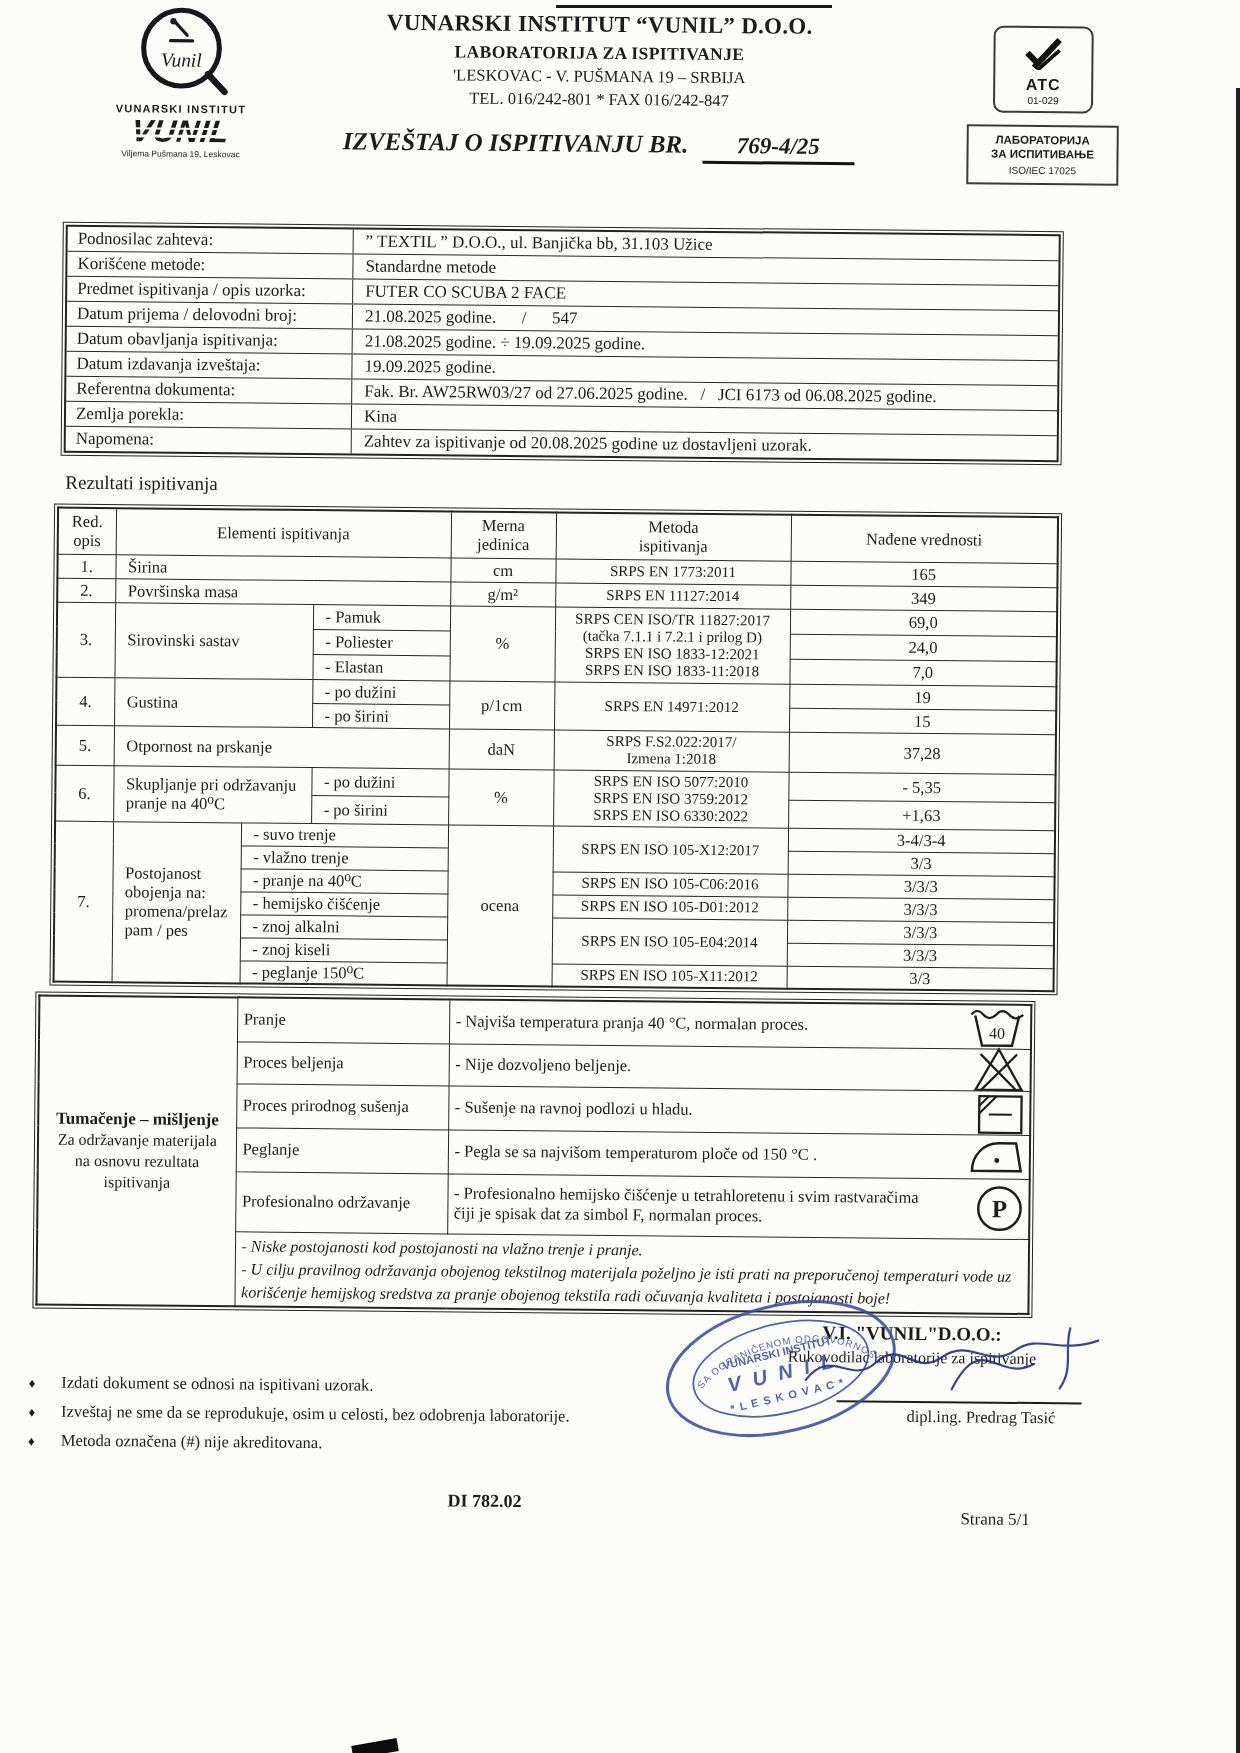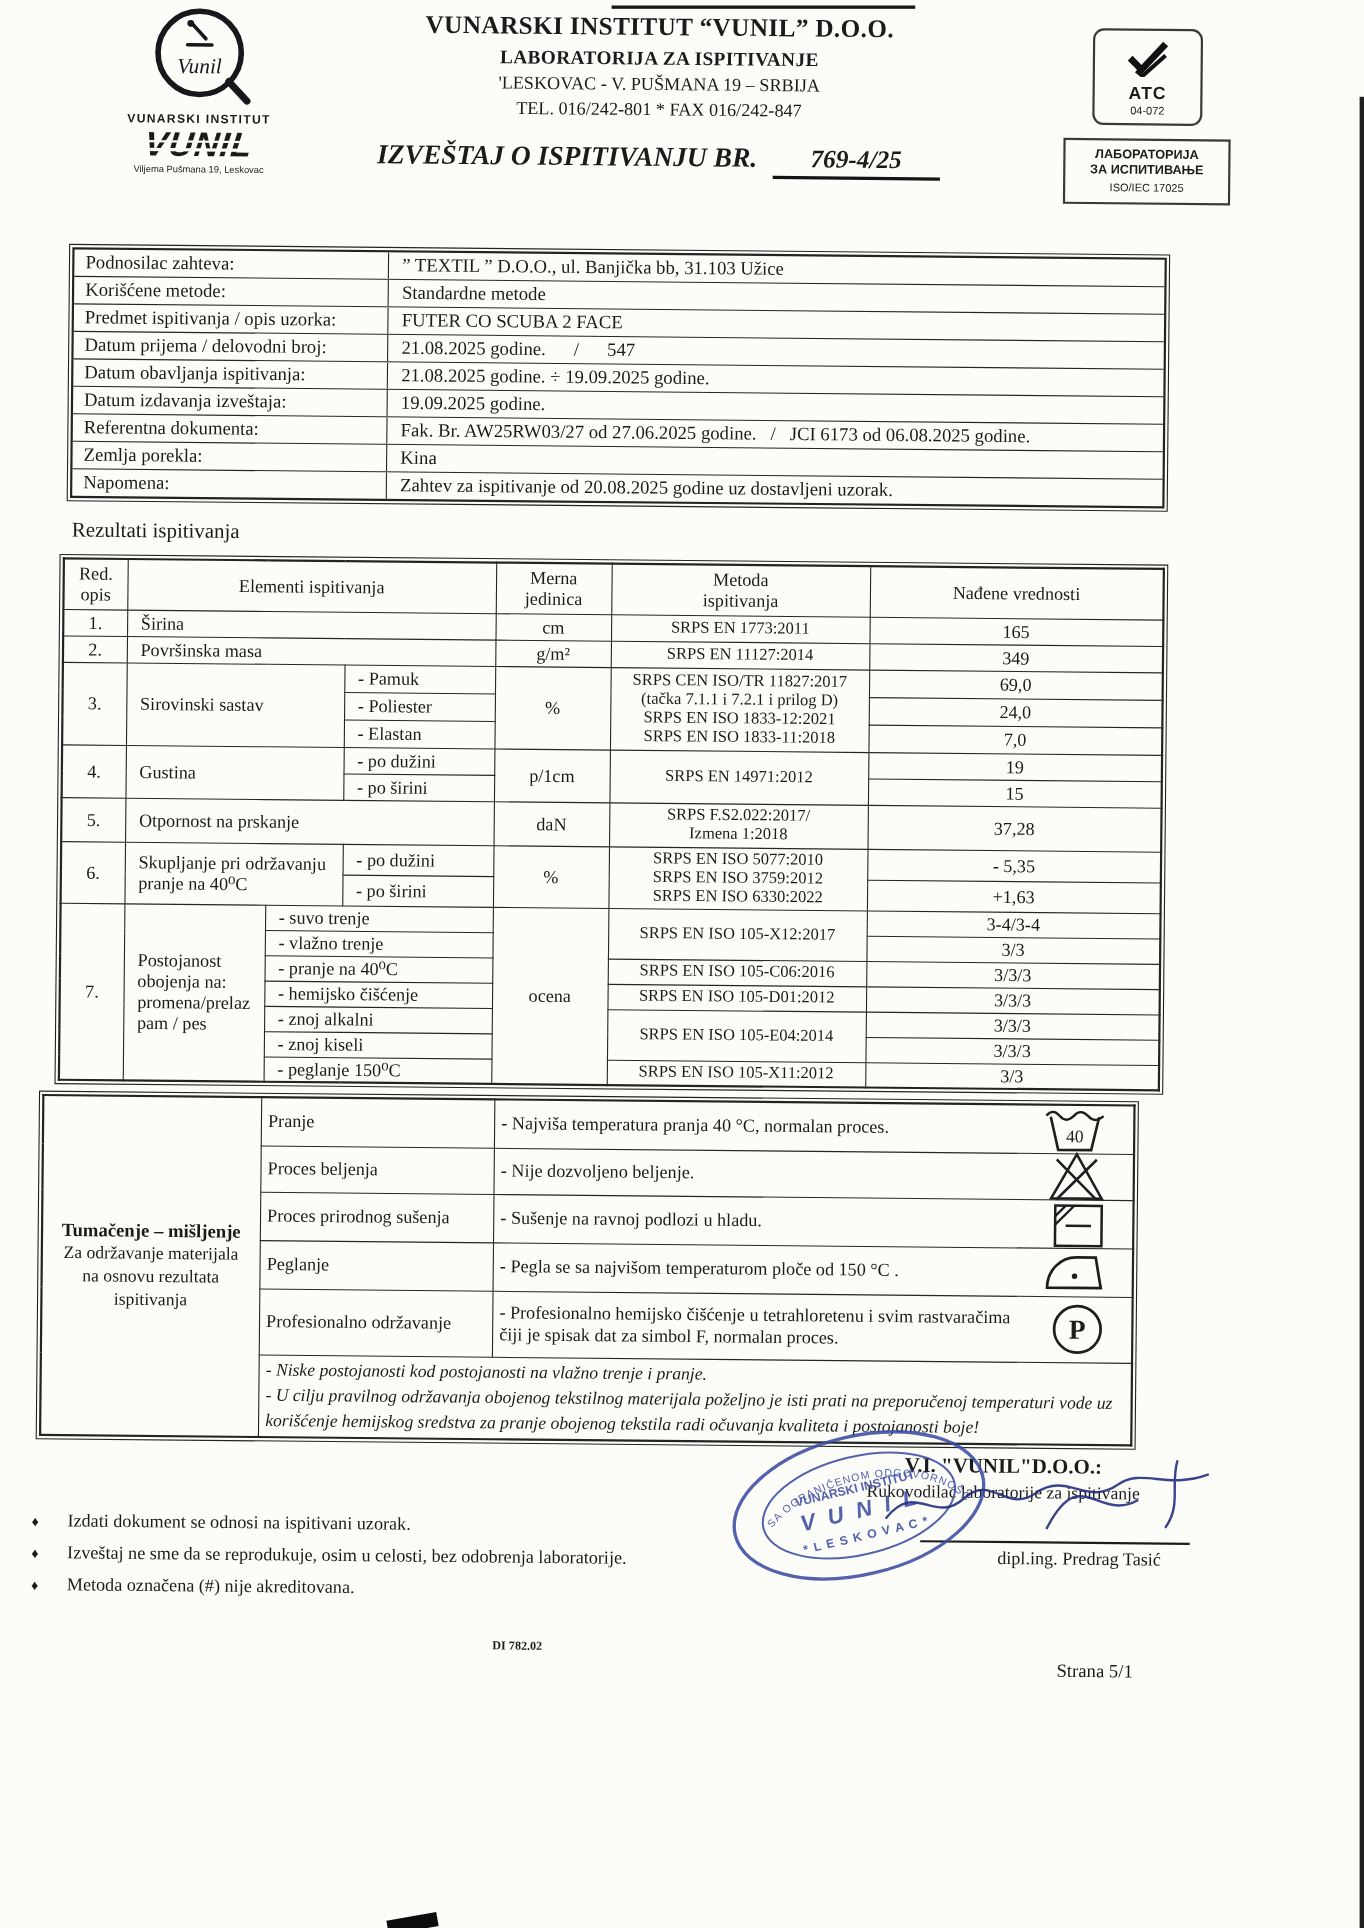--- a/index.html
+++ b/index.html
@@ -132,7 +132,7 @@
           <path d="M12 30 L18 35 L40 15" stroke="#111" stroke-width="4" fill="none" stroke-linejoin="round"></path>
         </svg>
         <div class="atc-name">ATC</div>
-        <div class="atc-code">04-072</div>
+        <div class="atc-code">01-029</div>
       </div>
       <div class="atc-bottom">
         <div>ЛАБОРАТОРИЈА</div>

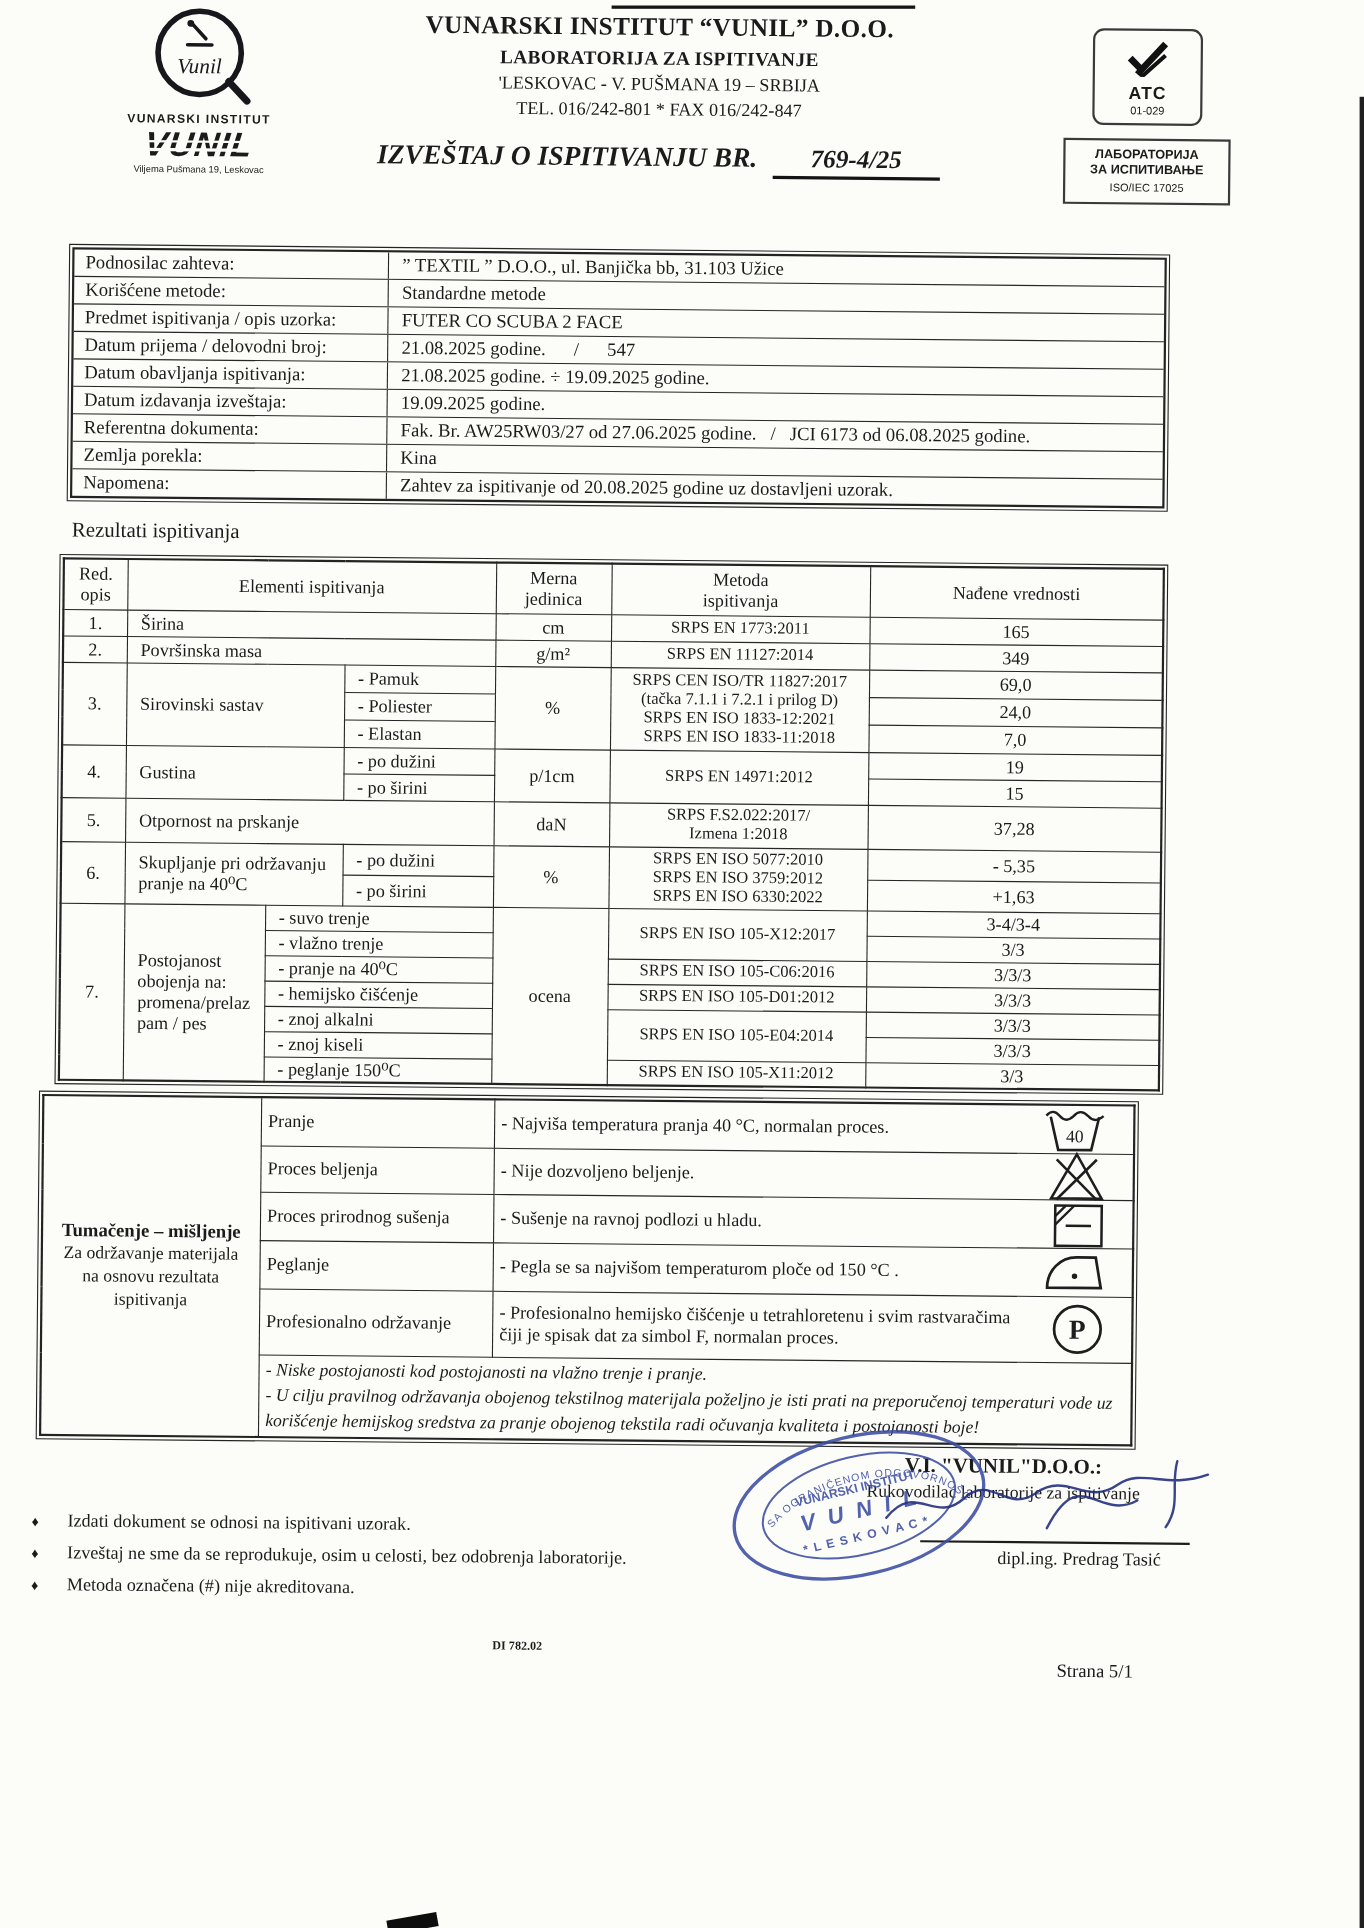--- a/index.html
+++ b/index.html
@@ -65,7 +65,7 @@
   .ts{font-size:16px;}
   .clabel{padding-left:10px;}
   .cdesc{position:relative;padding-left:12px;padding-right:74px;}
-  .sym{position:absolute;right:24px;top:50%;transform:translateY(-50%);line-height:0;}
+  .sym{position:absolute;right:4px;top:50%;transform:translateY(-50%);line-height:0;}
   .cnotes{font-style:italic;font-size:16px;padding:6px 10px 8px 14px;line-height:23px;}
   tr.ch44>td{height:44px;} tr.ch42>td{height:42px;} tr.ch60>td{height:60px;}
 

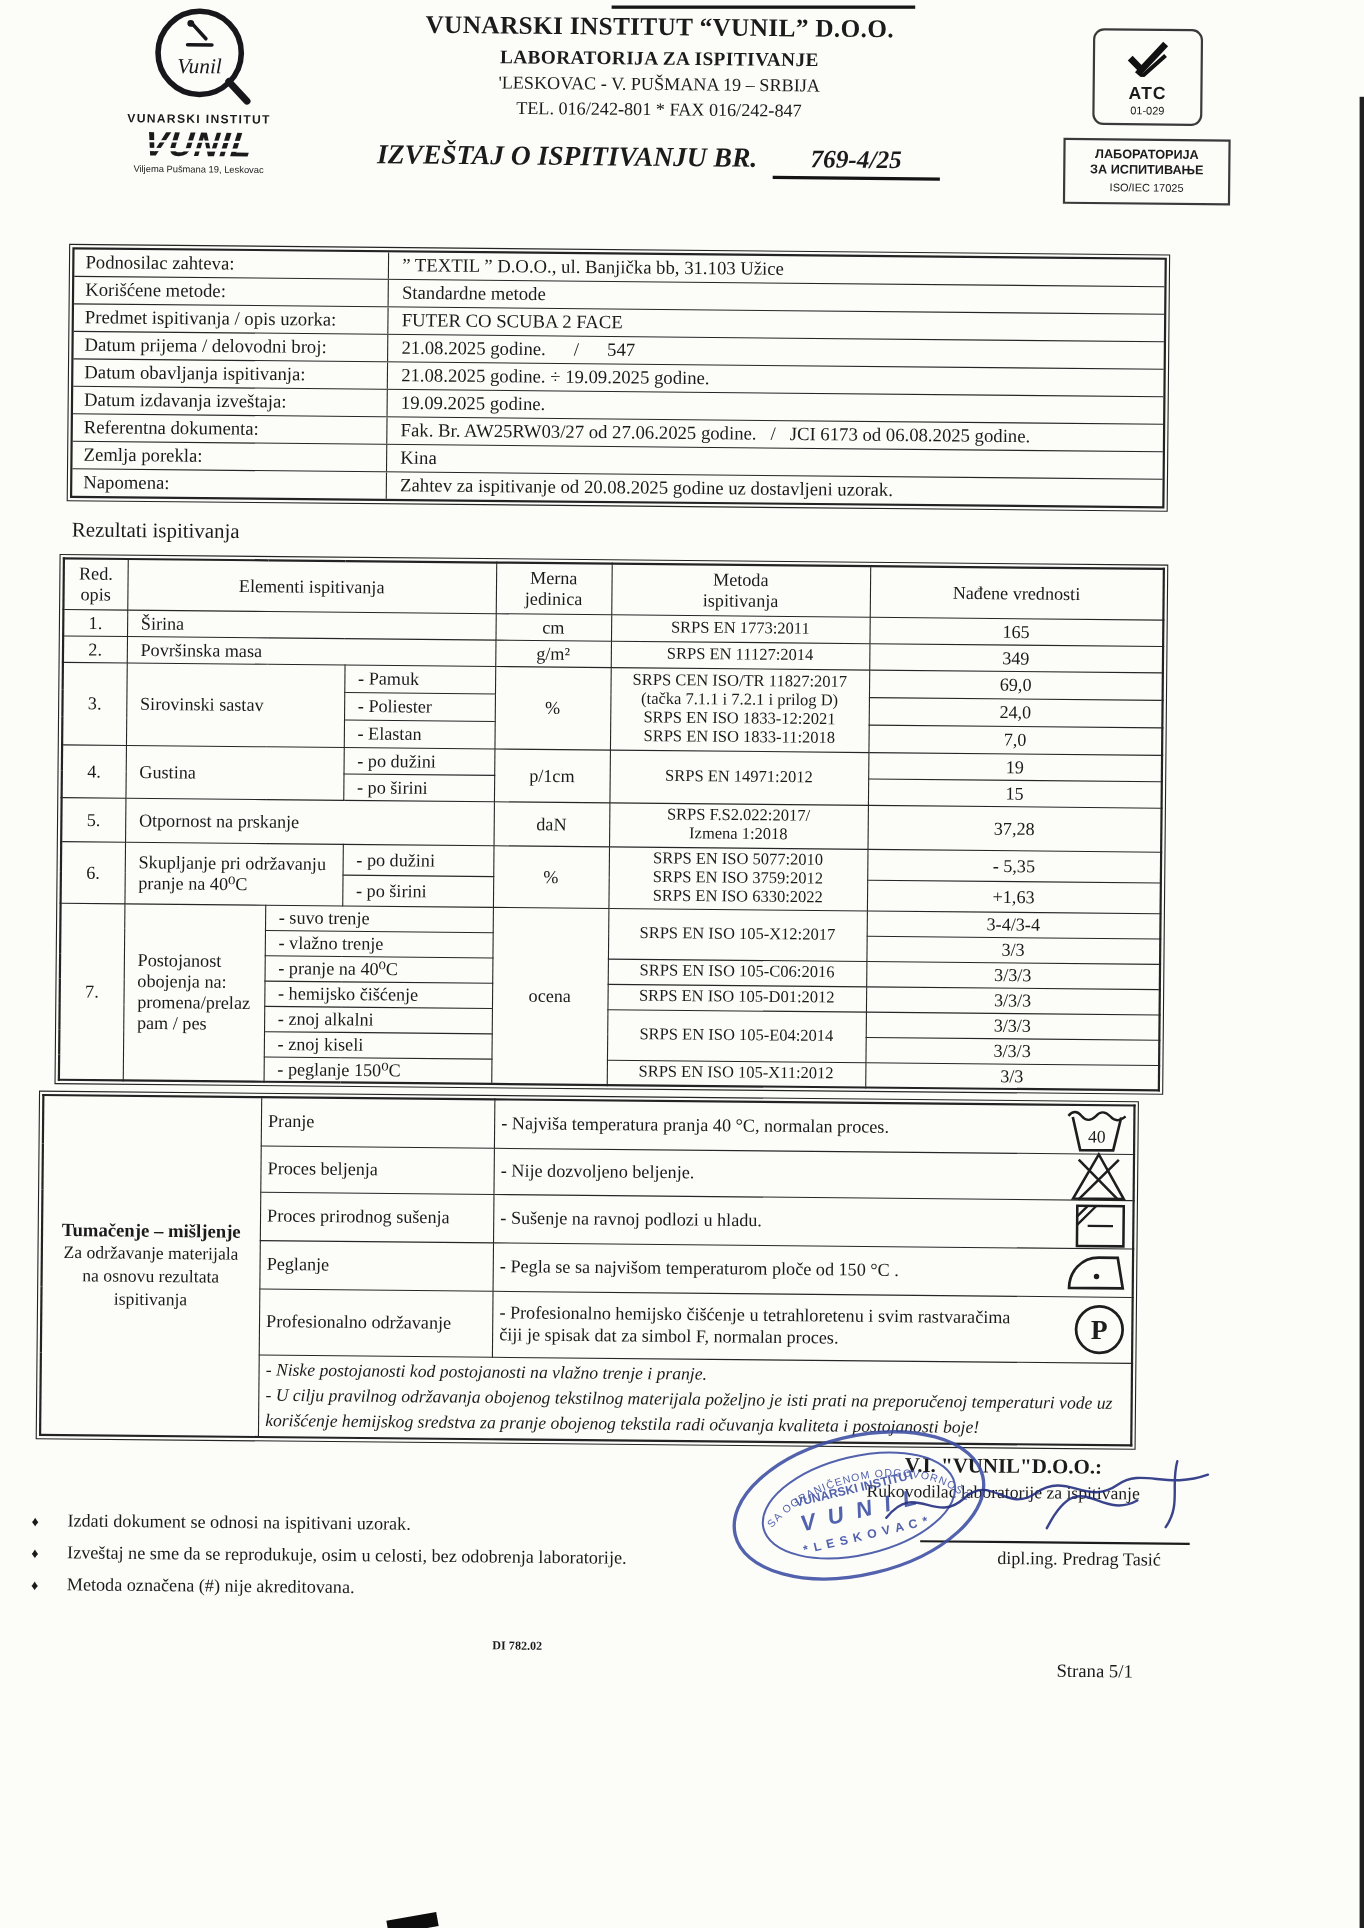--- a/index.html
+++ b/index.html
@@ -87,7 +87,7 @@
   .fns{position:absolute;left:42px;top:1378px;font-size:16.5px;}
   .fn{display:flex;align-items:baseline;margin-bottom:9px;}
   .fn .dia{font-size:13px;margin-right:26px;}
-  .fcode{position:absolute;left:462px;top:1492px;font-weight:bold;font-size:11px;}
+  .fcode{position:absolute;left:462px;top:1492px;font-weight:bold;font-size:18px;}
   .fpage{position:absolute;left:975px;top:1506px;font-size:17px;}
 
   .symline{stroke:#1e1e1e;fill:none;}

